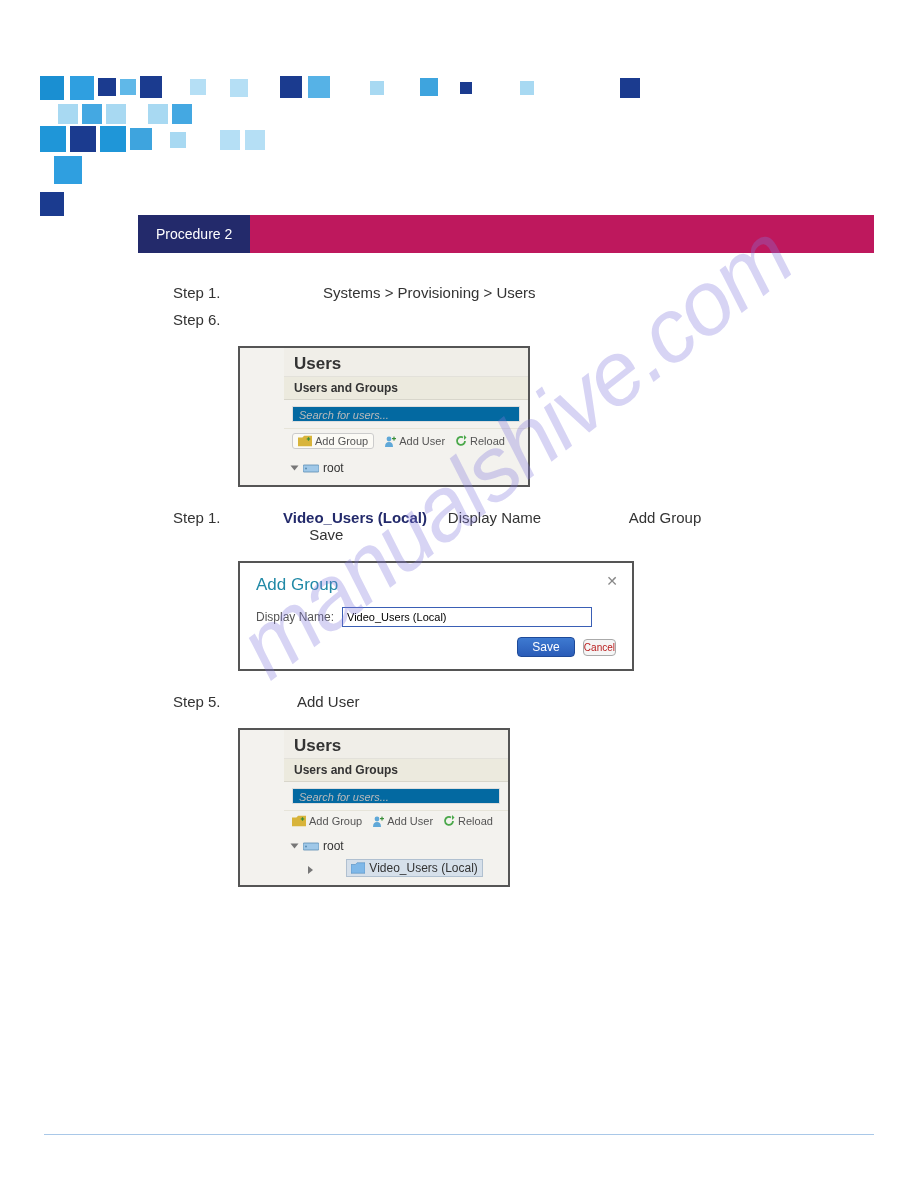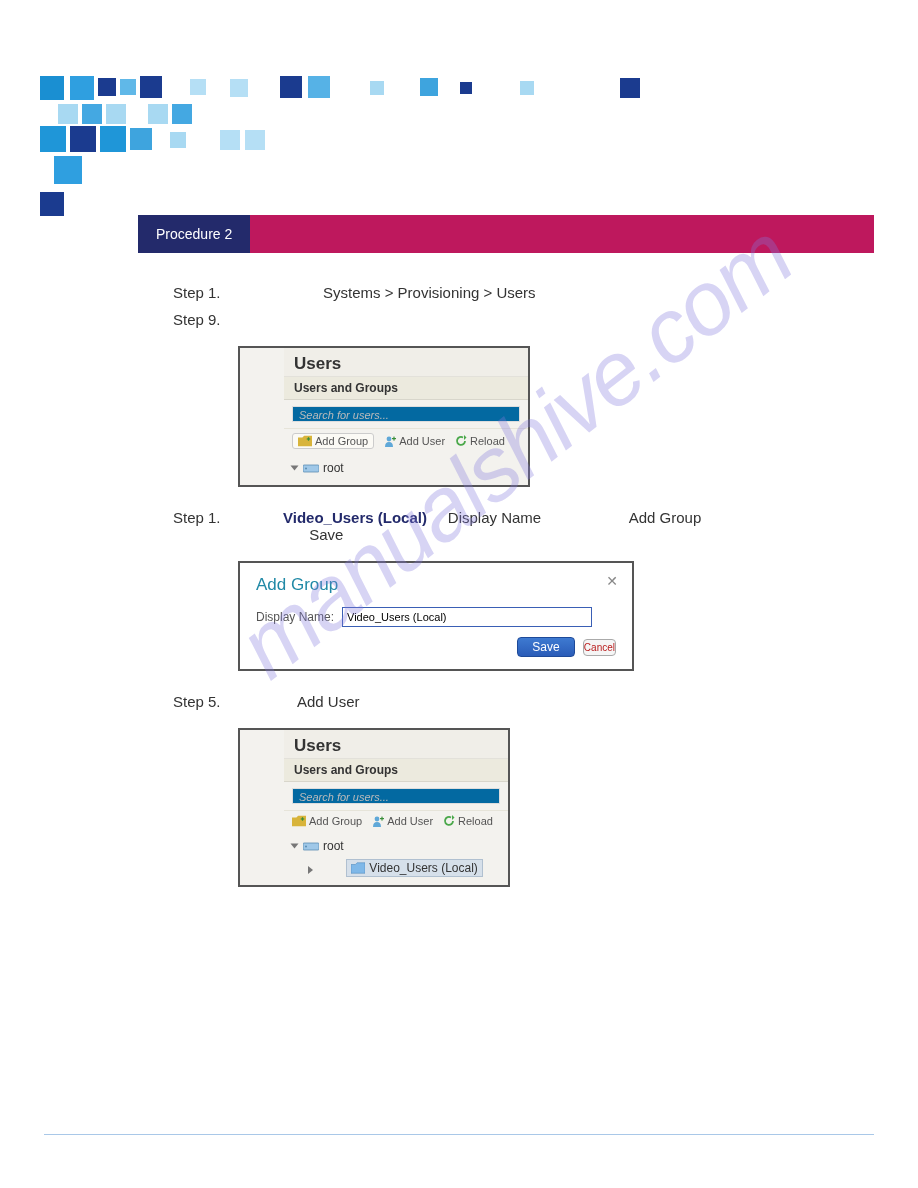--- a/index.html
+++ b/index.html
@@ -136,7 +136,7 @@
 
   
   <div class="step-row">
-    <span class="step-label">Step 9.</span>
+    <span class="step-label">Step 6.</span>
   </div>
 
   

